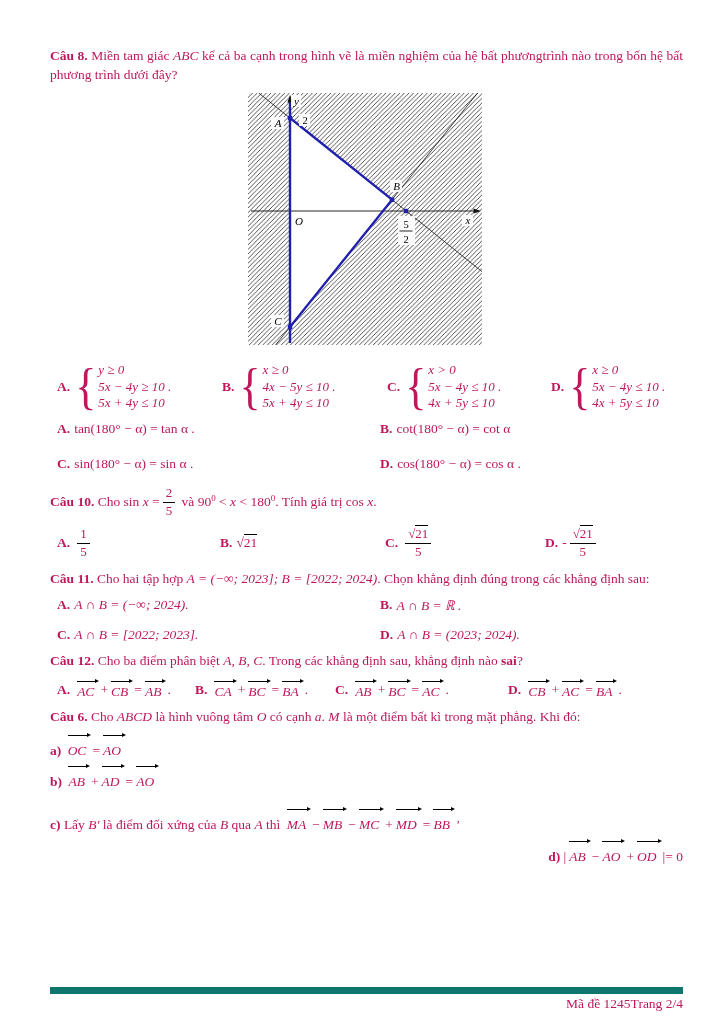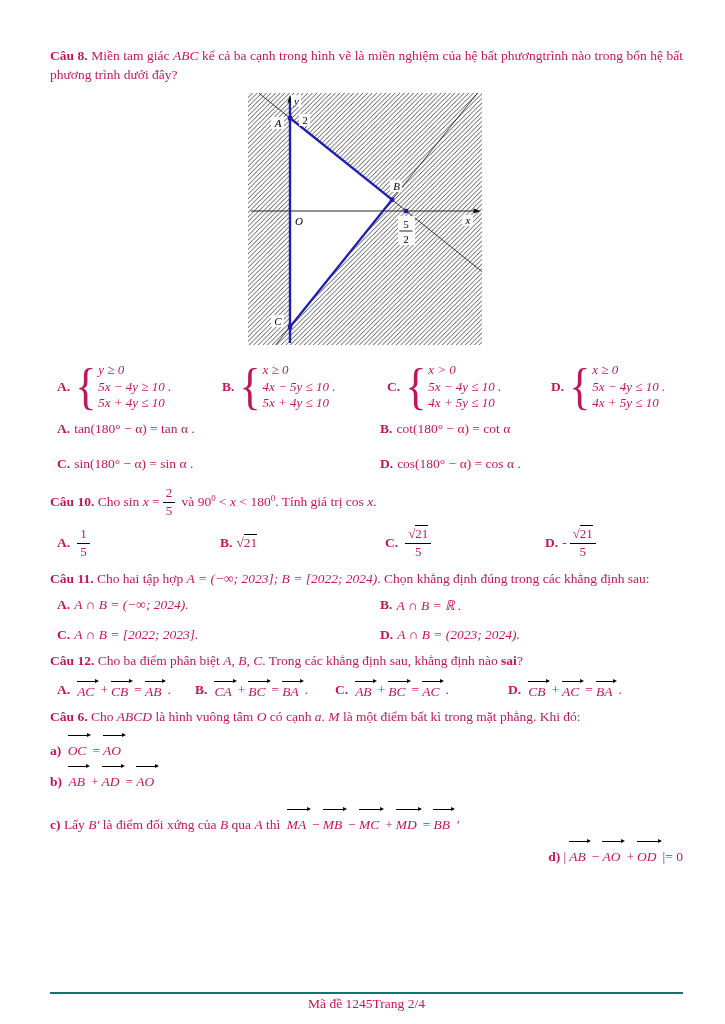--- a/index.html
+++ b/index.html
@@ -31,8 +31,8 @@
   svg text{font-family:"Liberation Serif","DejaVu Serif",serif;font-size:11px;}
   svg text.it{font-style:italic;}
   svg text.sm{font-size:10.5px;}
-  .footer{position:absolute;left:50px;right:42px;bottom:12px;border-top:2px solid #0f766e;
-          padding-top:2px;display:flex;justify-content:center;}
+  .footer{position:absolute;left:50px;right:42px;bottom:12px;border-top:7px solid #0f766e;
+          padding-top:2px;display:flex;justify-content:flex-end;}
   .mt{display:block;}
 </style>
 </head>

